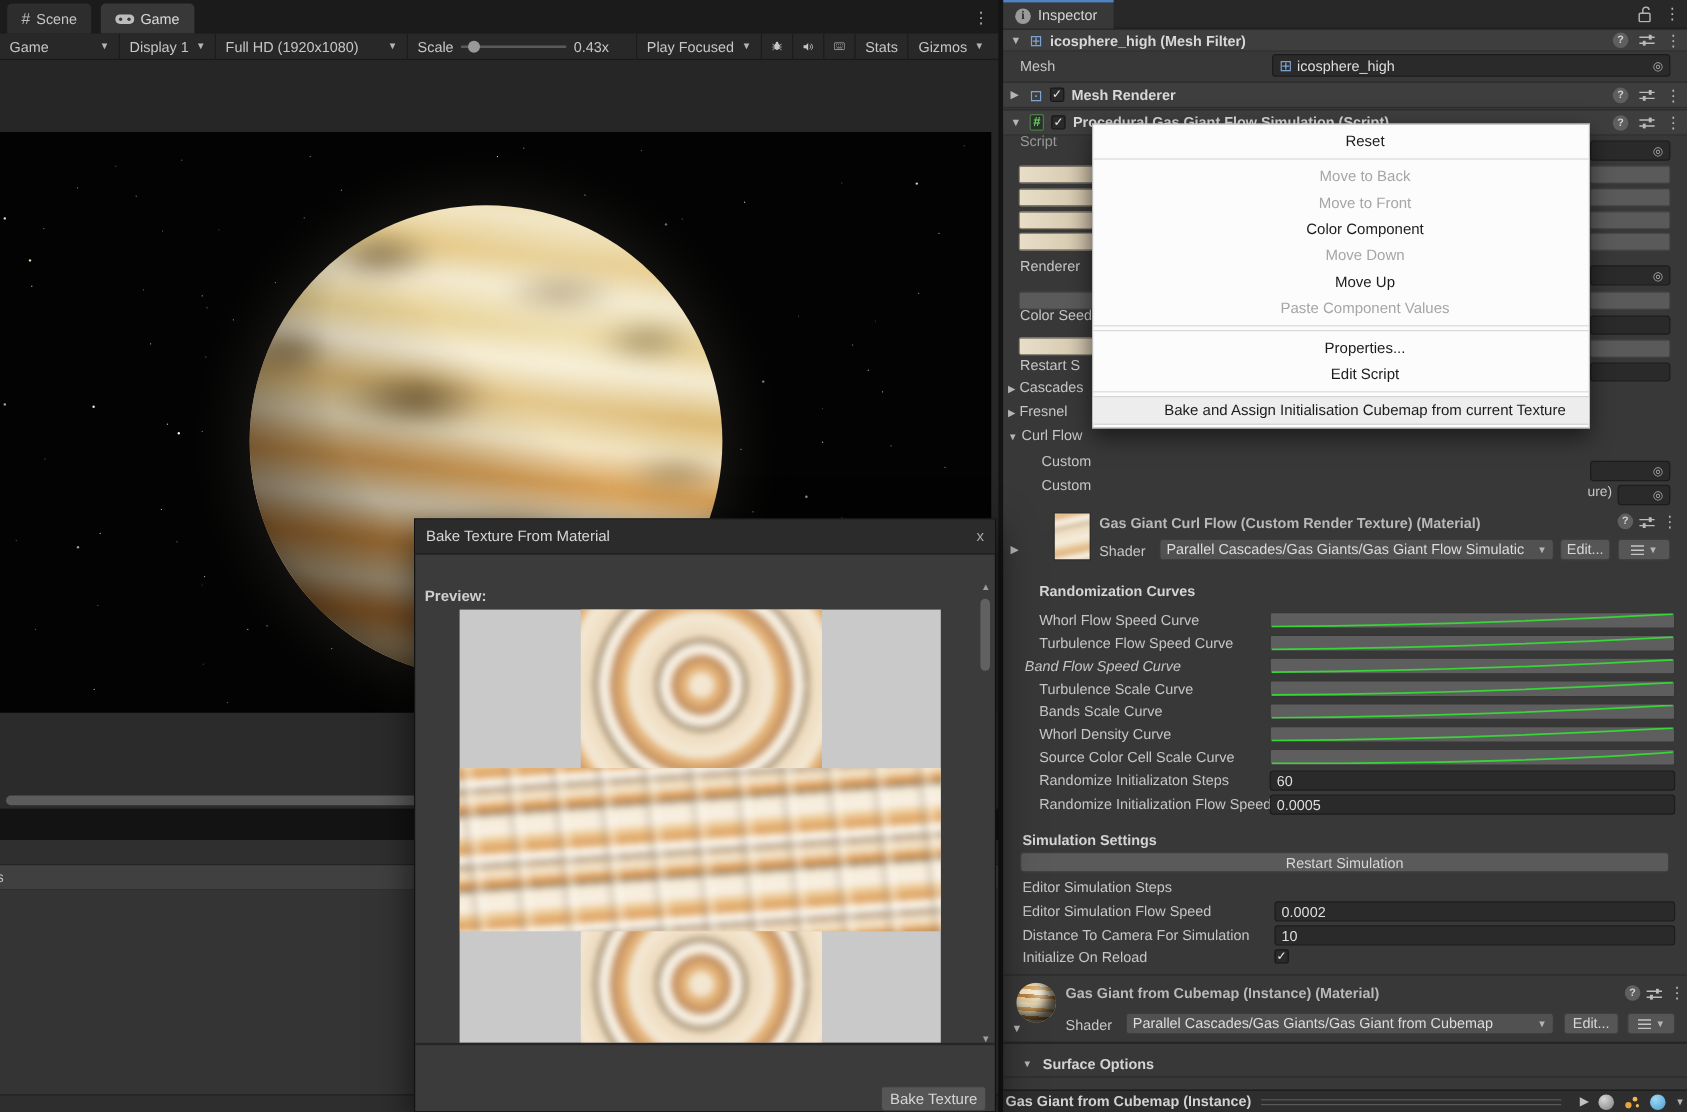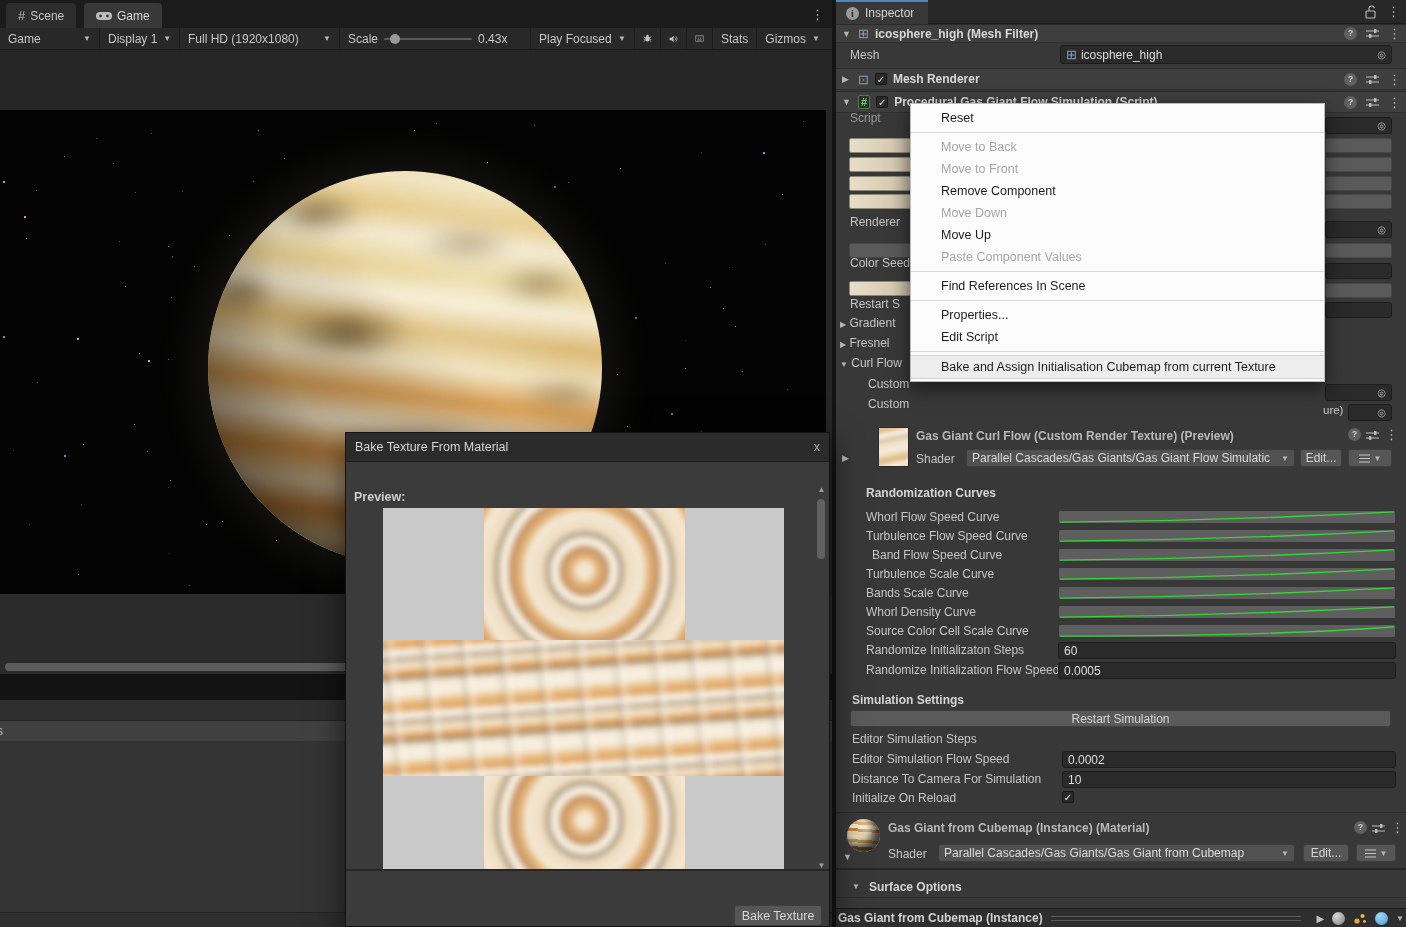--- a/index.html
+++ b/index.html
@@ -106,7 +106,7 @@
   
   .cmenu { position:absolute; left:74px; top:103px; width:415px; background:#fcfcfc; border:1px solid #bdbdbd;
            box-shadow:0 7px 18px rgba(0,0,0,0.55); padding-top:3px; padding-bottom:2px; z-index:60; }
-  .cm-item { height:22px; line-height:22px; padding-left:30px; color:#1c1c1c; font-size:12.5px; white-space:nowrap; }
+  .cm-item { height:22px; line-height:22px; padding-left:40px; color:#1c1c1c; font-size:12.5px; white-space:nowrap;text-align:center; }
   .cm-item.disabled { color:#a6a6a6; }
   .cm-item.hl { background:#ededed; border-top:1px solid #d4d4d4; border-bottom:1px solid #d4d4d4; height:24px; line-height:22px; }
   .cm-sep { height:1px; background:#d9d9d9; margin:3px 0; }

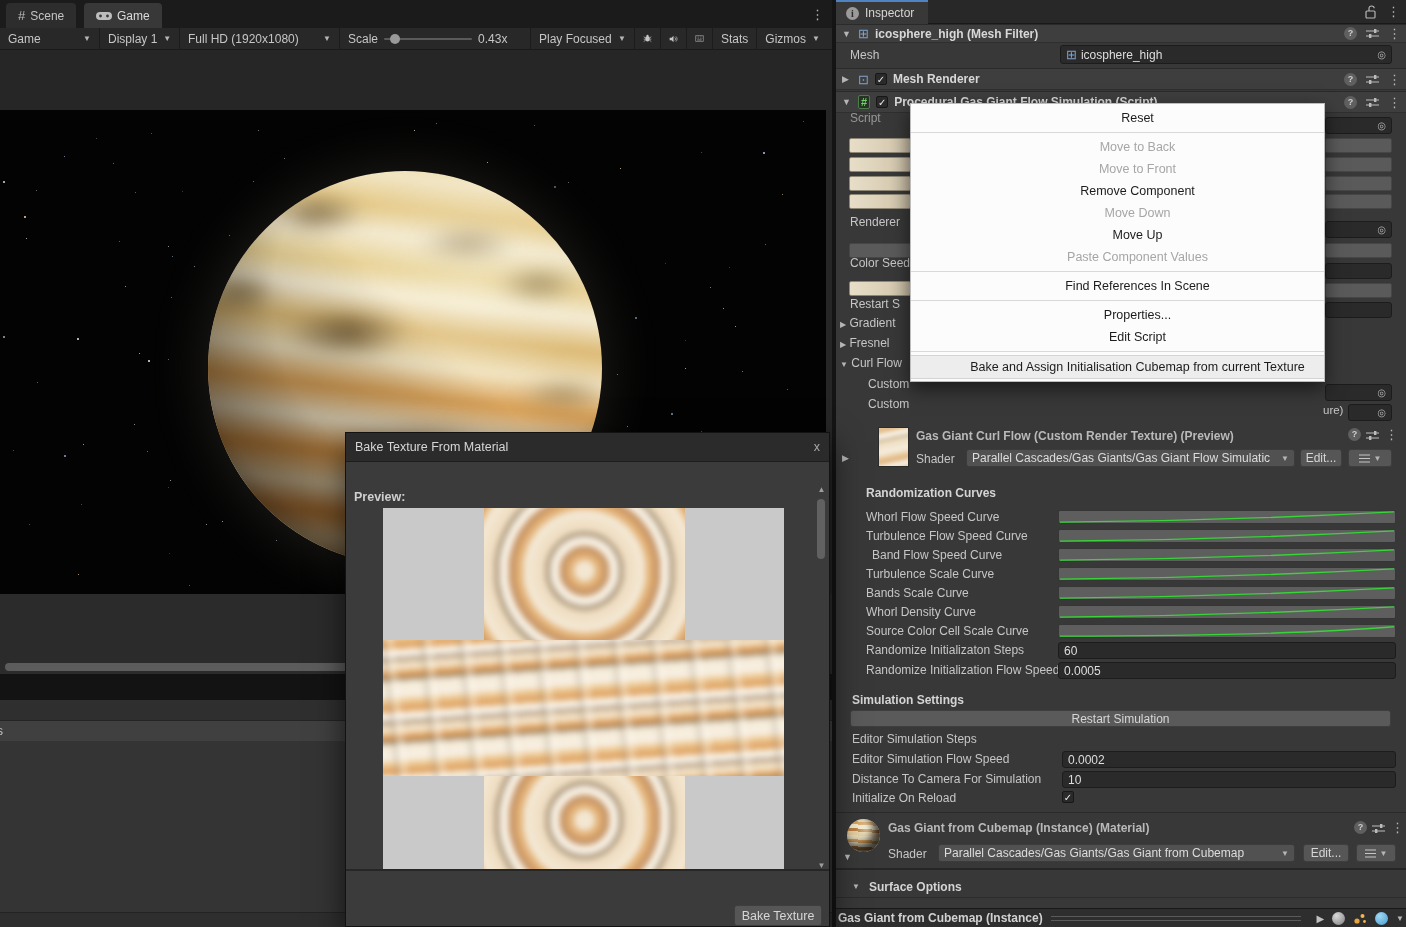--- a/index.html
+++ b/index.html
@@ -576,7 +576,7 @@
       <div class="cm-sep"></div>
       <div class="cm-item disabled">Move to Back</div>
       <div class="cm-item disabled">Move to Front</div>
-      <div class="cm-item">Remove Component</div>
+      <div class="cm-item">Color Component</div>
       <div class="cm-item disabled">Move Down</div>
       <div class="cm-item">Move Up</div>
       <div class="cm-item disabled">Paste Component Values</div>

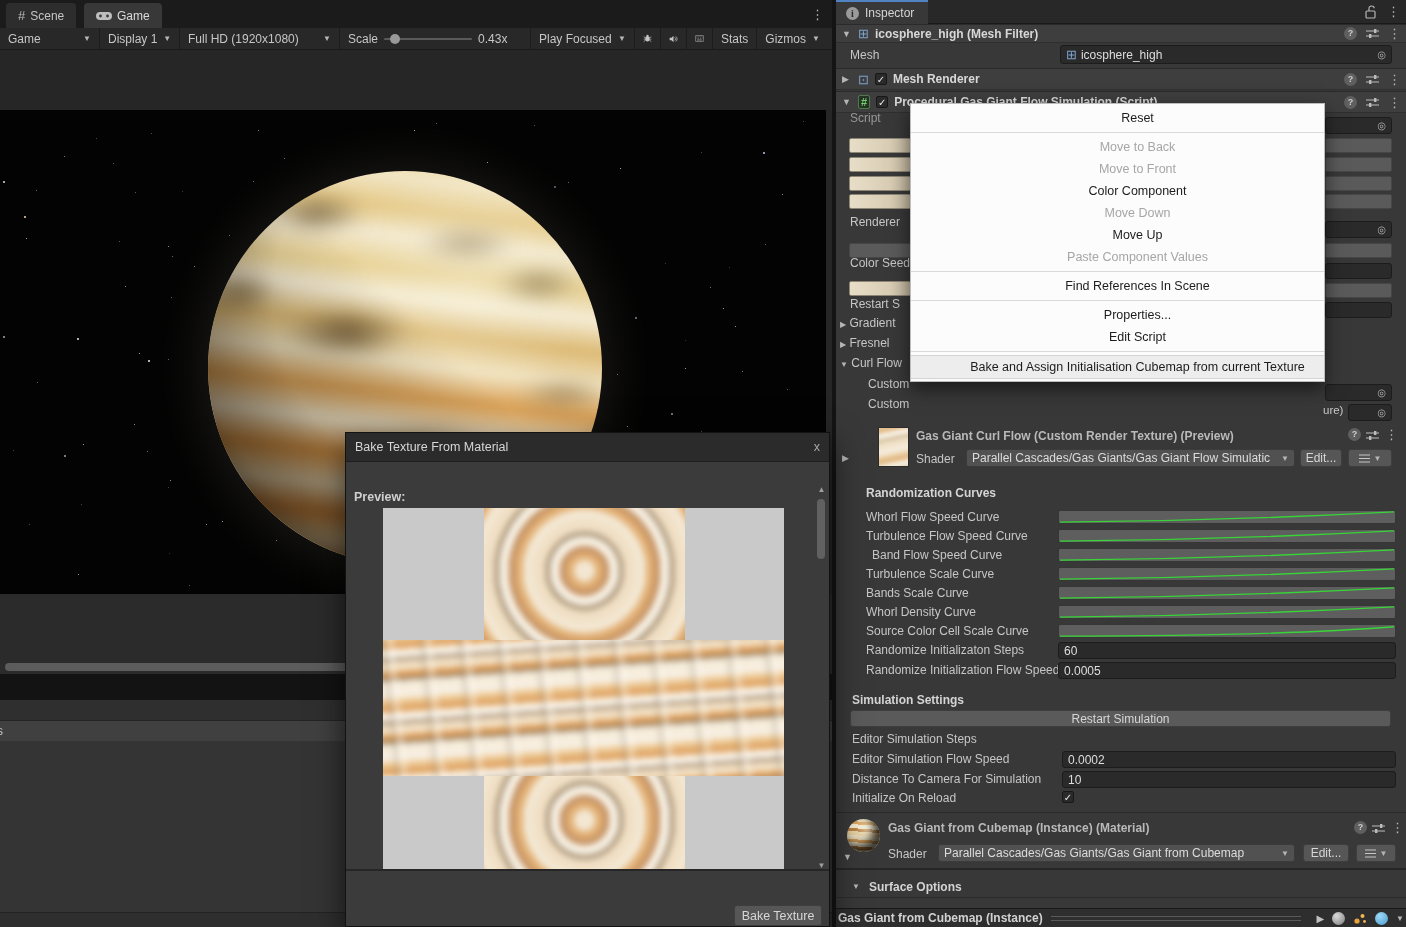--- a/index.html
+++ b/index.html
@@ -581,7 +581,6 @@
       <div class="cm-item">Move Up</div>
       <div class="cm-item disabled">Paste Component Values</div>
       <div class="cm-sep"></div>
-      <div class="cm-item">Find References In Scene</div>
       <div class="cm-sep"></div>
       <div class="cm-item">Properties...</div>
       <div class="cm-item">Edit Script</div>

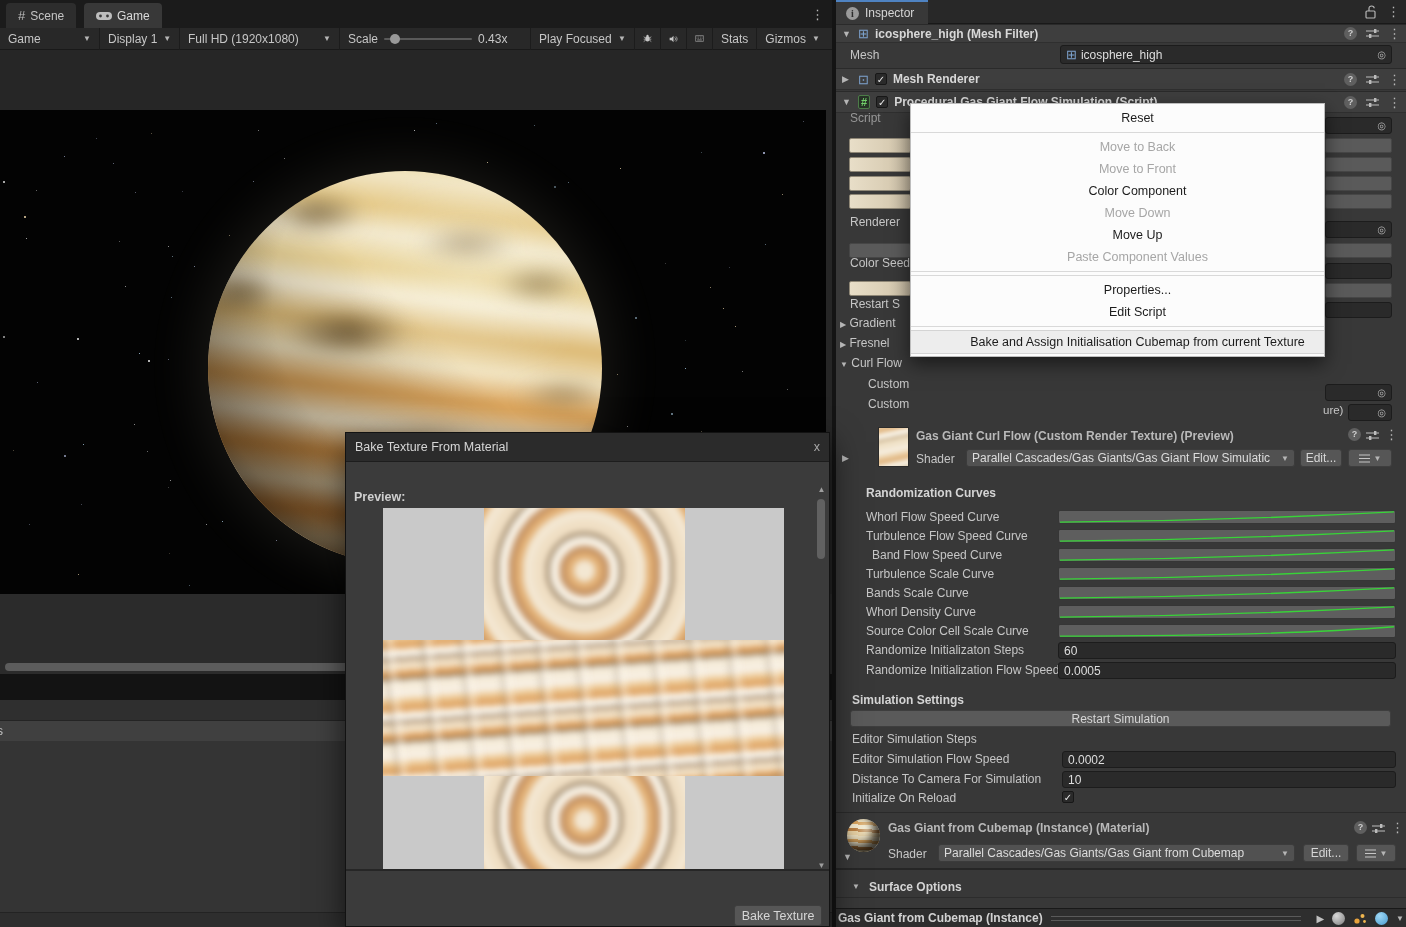--- a/index.html
+++ b/index.html
@@ -399,7 +399,7 @@
     <div class="lbl" style="left:14px; top:256px;">Color Seed</div>
     <div class="creamfield" style="left:13px; top:281px; width:62px; height:15px;"></div>
     <div class="lbl" style="left:14px; top:297px;">Restart S</div>
-    <div class="lbl" style="left:4px; top:316px;"><span class="fold" style="font-size:8px;">▶</span> <span>Gradient</span></div>
+    <div class="lbl" style="left:4px; top:316px;"><span class="fold" style="font-size:8px;">▶</span> <span>Cascades</span></div>
     <div class="lbl" style="left:4px; top:336px;"><span class="fold" style="font-size:8px;">▶</span> <span>Fresnel</span></div>
     <div class="lbl" style="left:4px; top:356px;"><span class="fold" style="font-size:8px;">▼</span> <span>Curl Flow</span></div>
     <div class="lbl" style="left:32px; top:377px;">Custom</div>

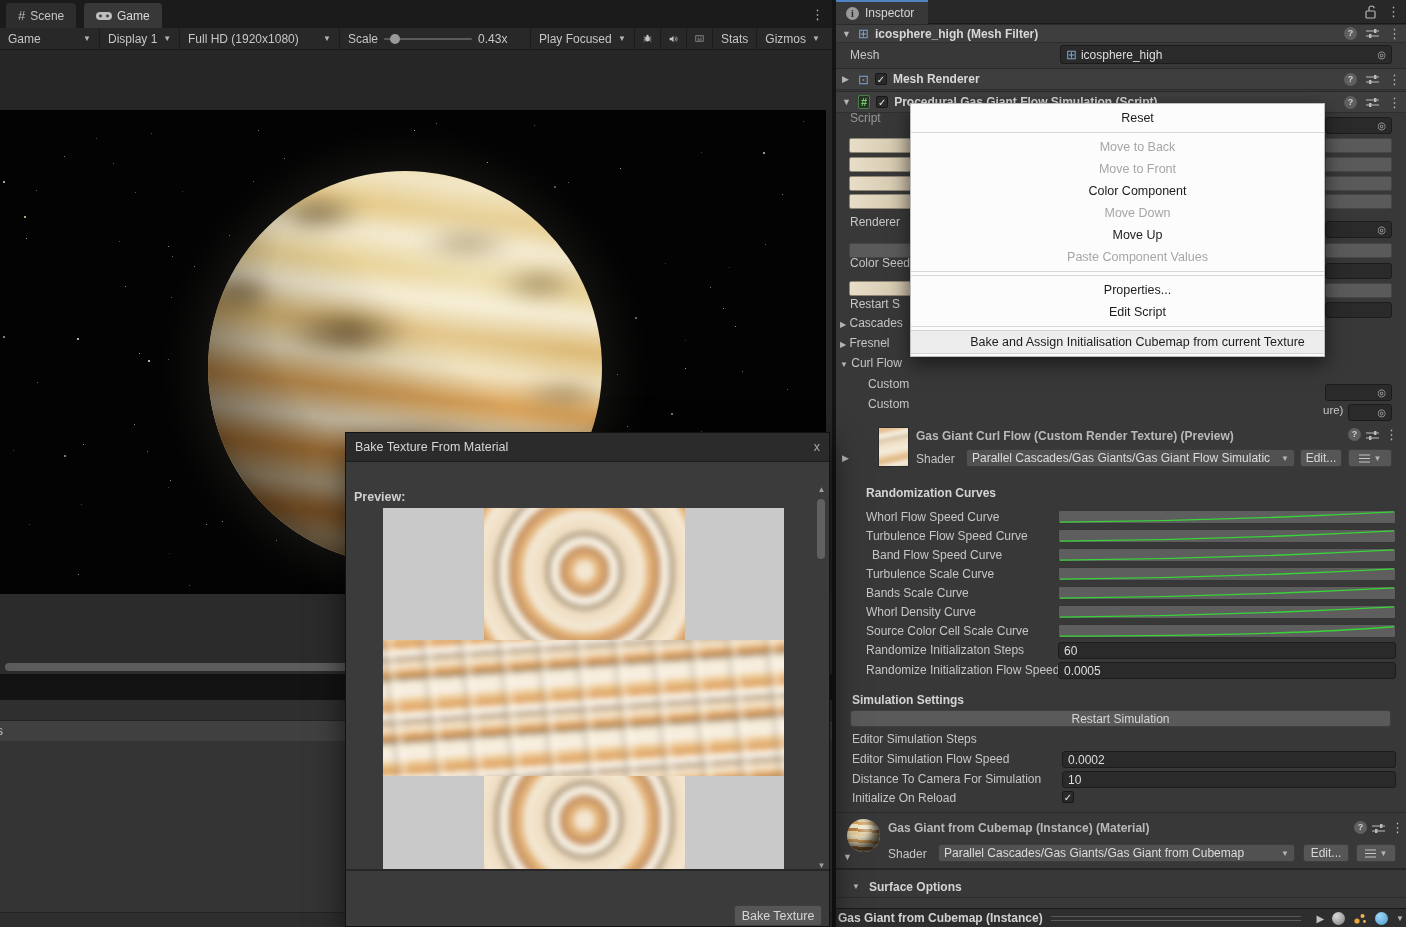--- a/index.html
+++ b/index.html
@@ -430,7 +430,7 @@
     <div class="thumb-tex" style="left:42px; top:427px; width:31px; height:40px;">
         <div></div>
       </div>
-    <div class="lbl" style="left:80px; top:429px; color:#b9b9b9; font-weight:bold;">Gas Giant Curl Flow (Custom Render Texture) (Preview)</div>
+    <div class="lbl" style="left:80px; top:429px; color:#b9b9b9; font-weight:bold;">Gas Giant Curl Flow (Custom Render Texture) (Material)</div>
     <span class="help-ic abs" style="left:512px; top:428px;">?</span>
     <svg class="mini abs" style="left:530px; top:430px;" width="13" height="11" viewBox="0 0 13 11">
       <path d="M0 3 H13 M0 8 H13" stroke="#bcbcbc" stroke-width="1.2"></path>

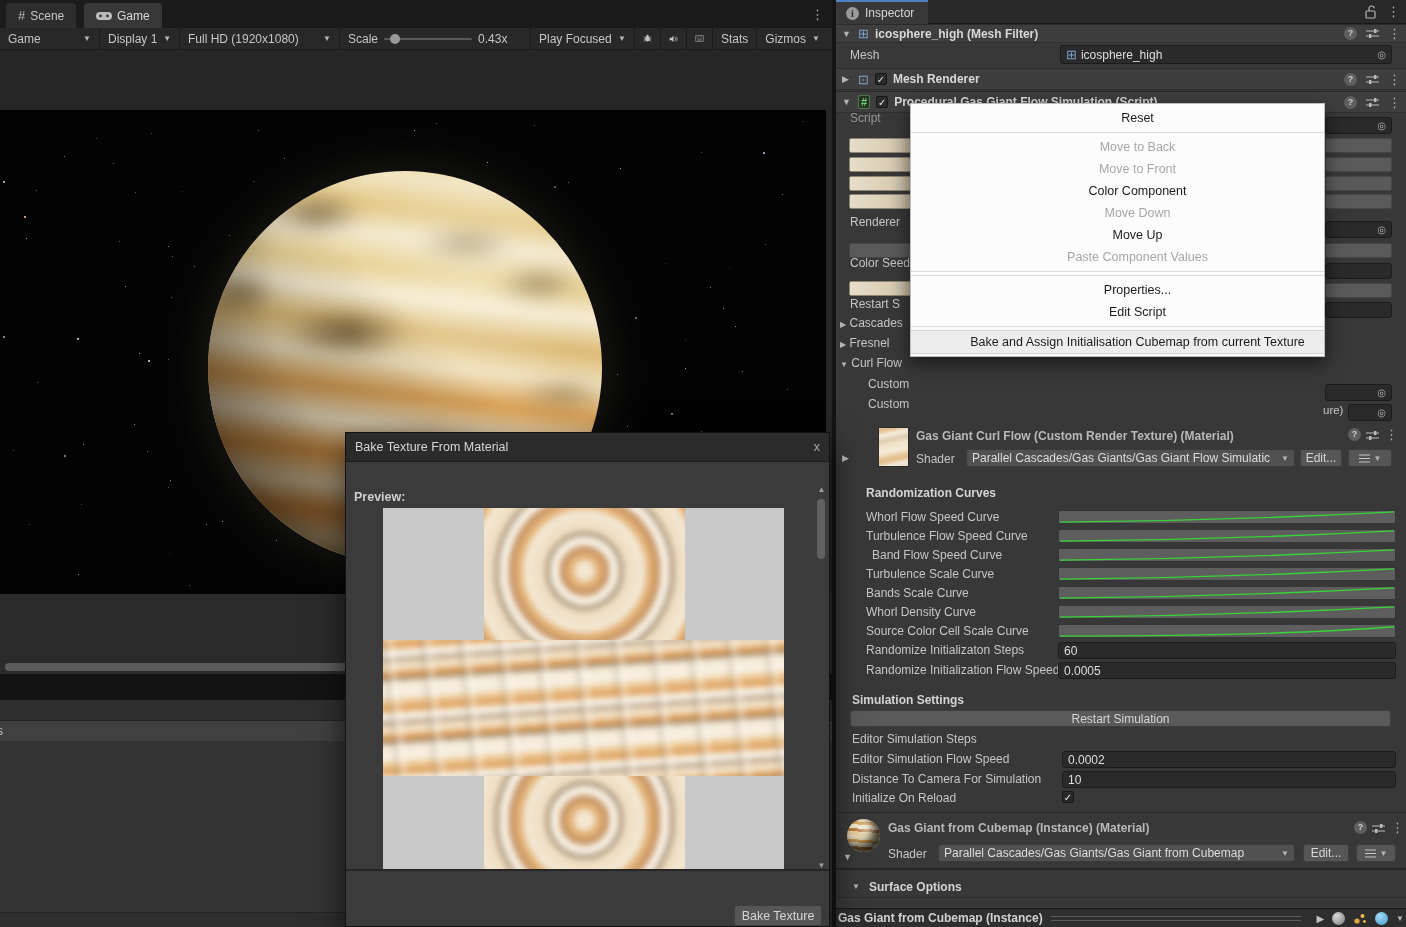--- a/index.html
+++ b/index.html
@@ -457,7 +457,7 @@
     <div class="sec-title" style="left:30px; top:486px;">Randomization Curves</div>
     <div class="lbl" style="left:30px; top:510px;">Whorl Flow Speed Curve</div>
     <div class="lbl" style="left:30px; top:529px;">Turbulence Flow Speed Curve</div>
-    <div class="lbl" style="left:36px; top:548px;">Band Flow Speed Curve</div>
+    <div class="lbl" style="left:18px; top:548px;font-style:italic;">Band Flow Speed Curve</div>
     <div class="lbl" style="left:30px; top:567px;">Turbulence Scale Curve</div>
     <div class="lbl" style="left:30px; top:586px;">Bands Scale Curve</div>
     <div class="lbl" style="left:30px; top:605px;">Whorl Density Curve</div>

